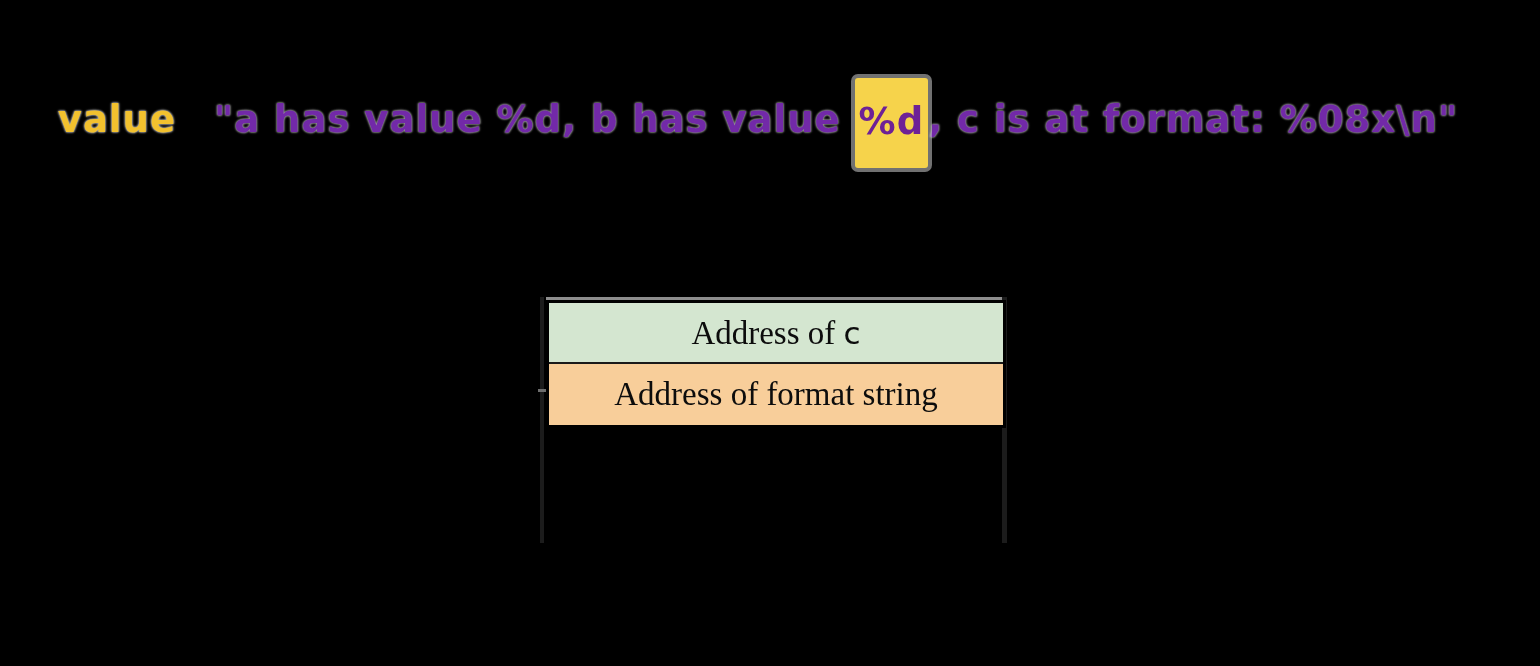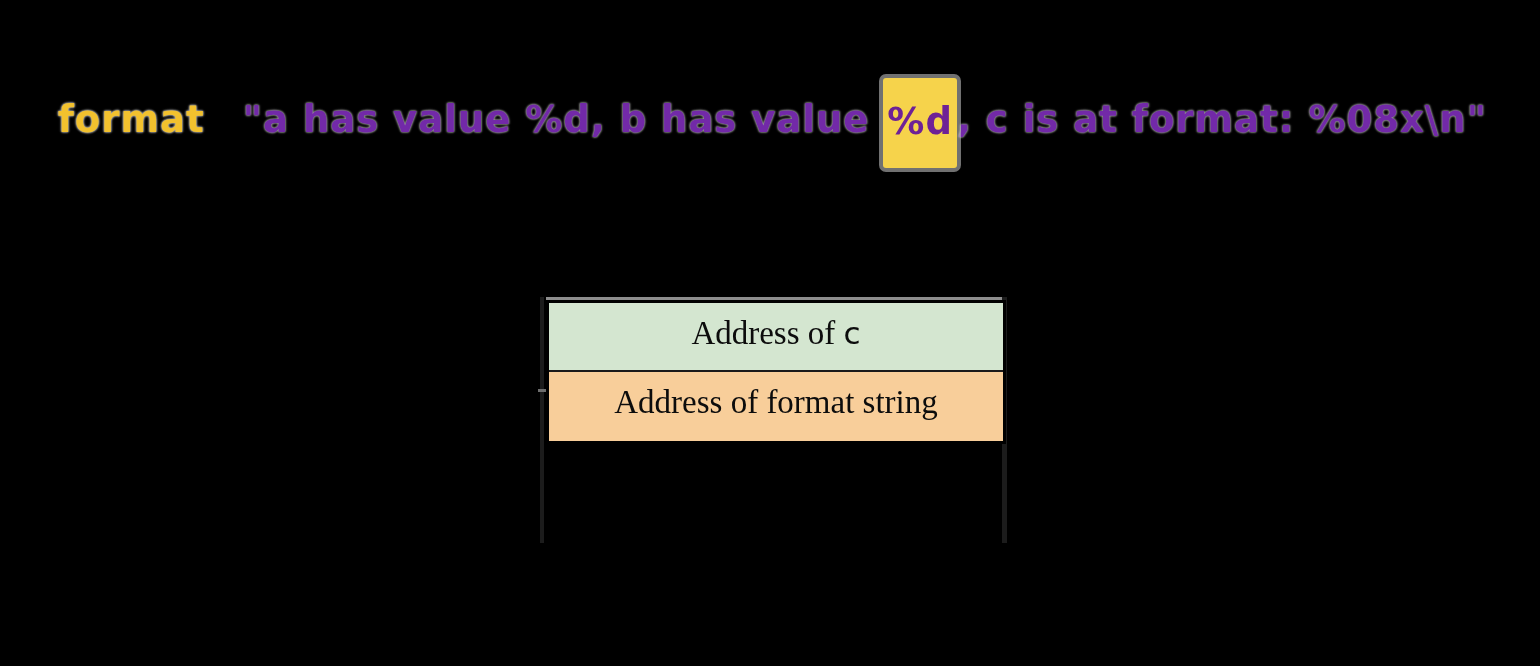--- a/index.html
+++ b/index.html
@@ -150,7 +150,7 @@
 <body>
 
 <div id="code-line">
-  <span class="tok tok-indent"></span><span class="tok tok-func">format</span><span class="tok tok-gap"></span><span class="tok tok-str">"a has value %d, b has value </span><span class="tok tok-hl">%d</span><span class="tok tok-str">, c is at format: %08x\n"</span><span class="tok tok-wide-gap"></span>
+  <span class="tok tok-indent"></span><span class="tok tok-func">value</span><span class="tok tok-gap"></span><span class="tok tok-str">"a has value %d, b has value </span><span class="tok tok-hl">%d</span><span class="tok tok-str">, c is at format: %08x\n"</span><span class="tok tok-wide-gap"></span>
 </div>
 
 <div id="stack-diagram">

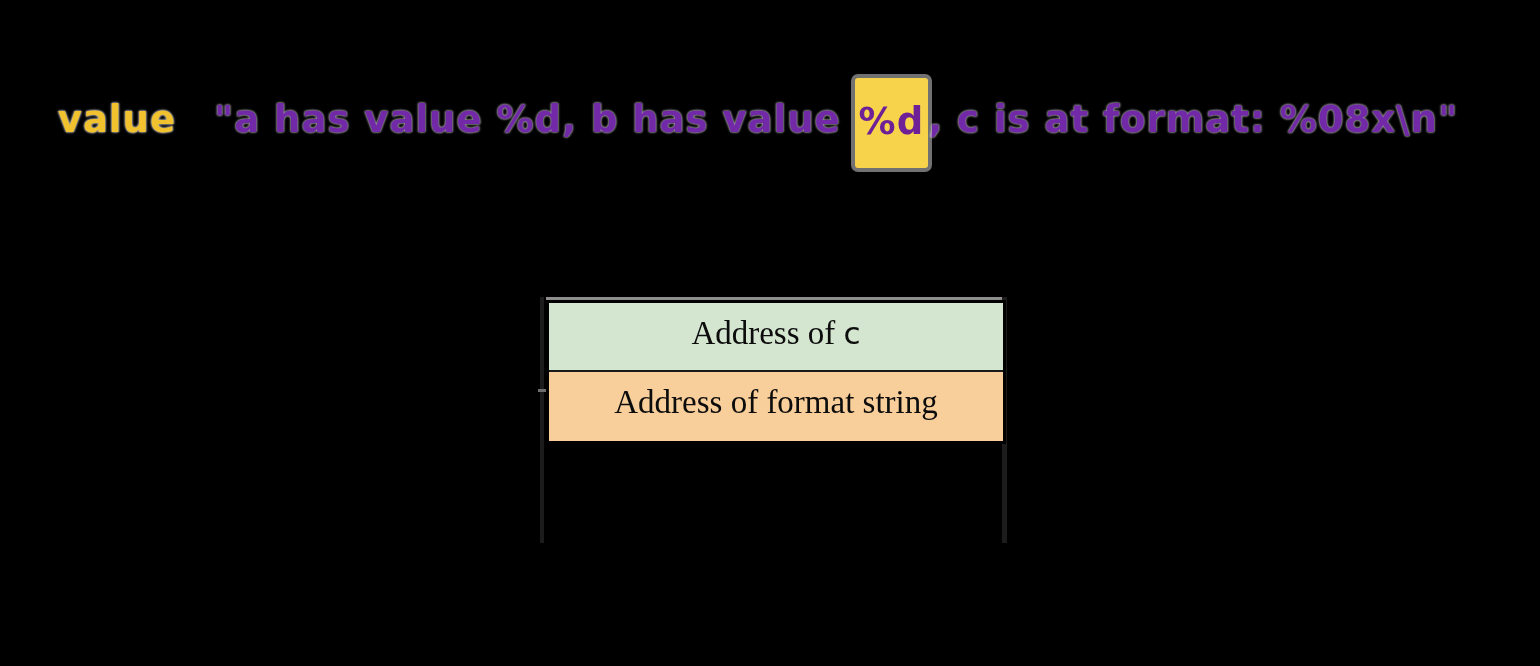--- a/index.html
+++ b/index.html
@@ -95,7 +95,7 @@
     background: #000000;
   }
   .stack-row {
-    height: 69px;
+    height: 61px;
     line-height: 61px;
     text-align: center;
     font-size: 33px;

